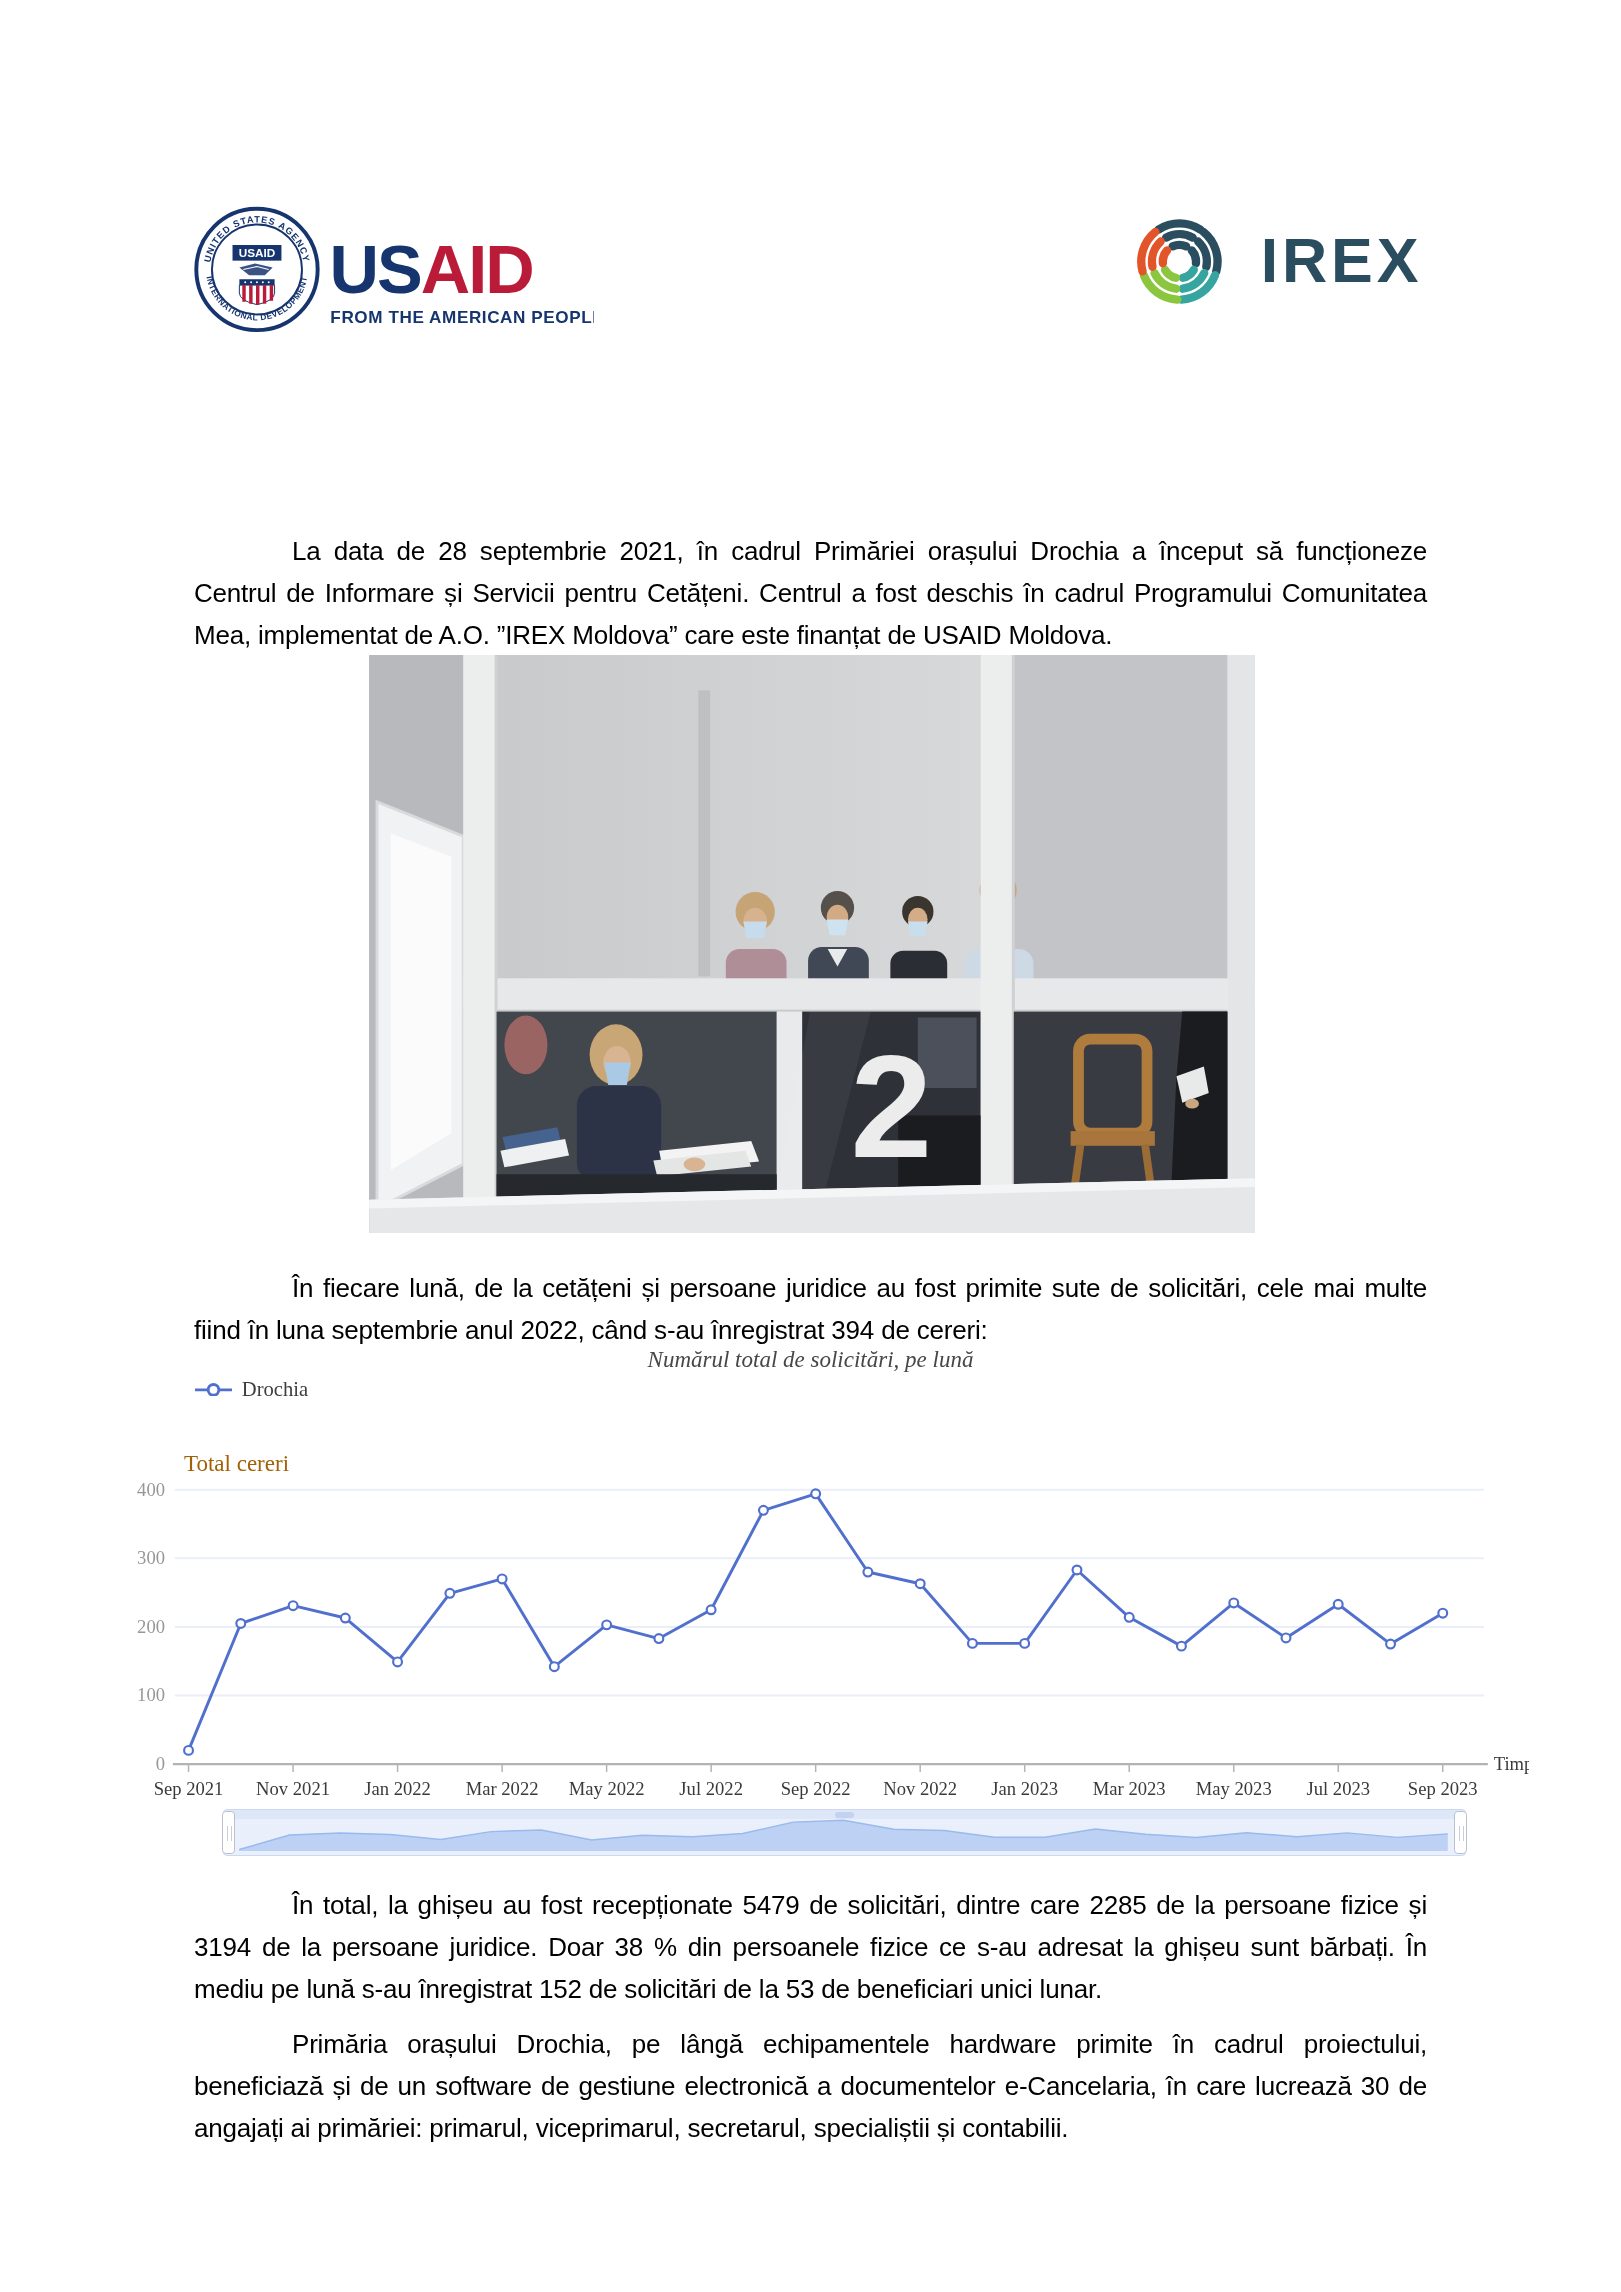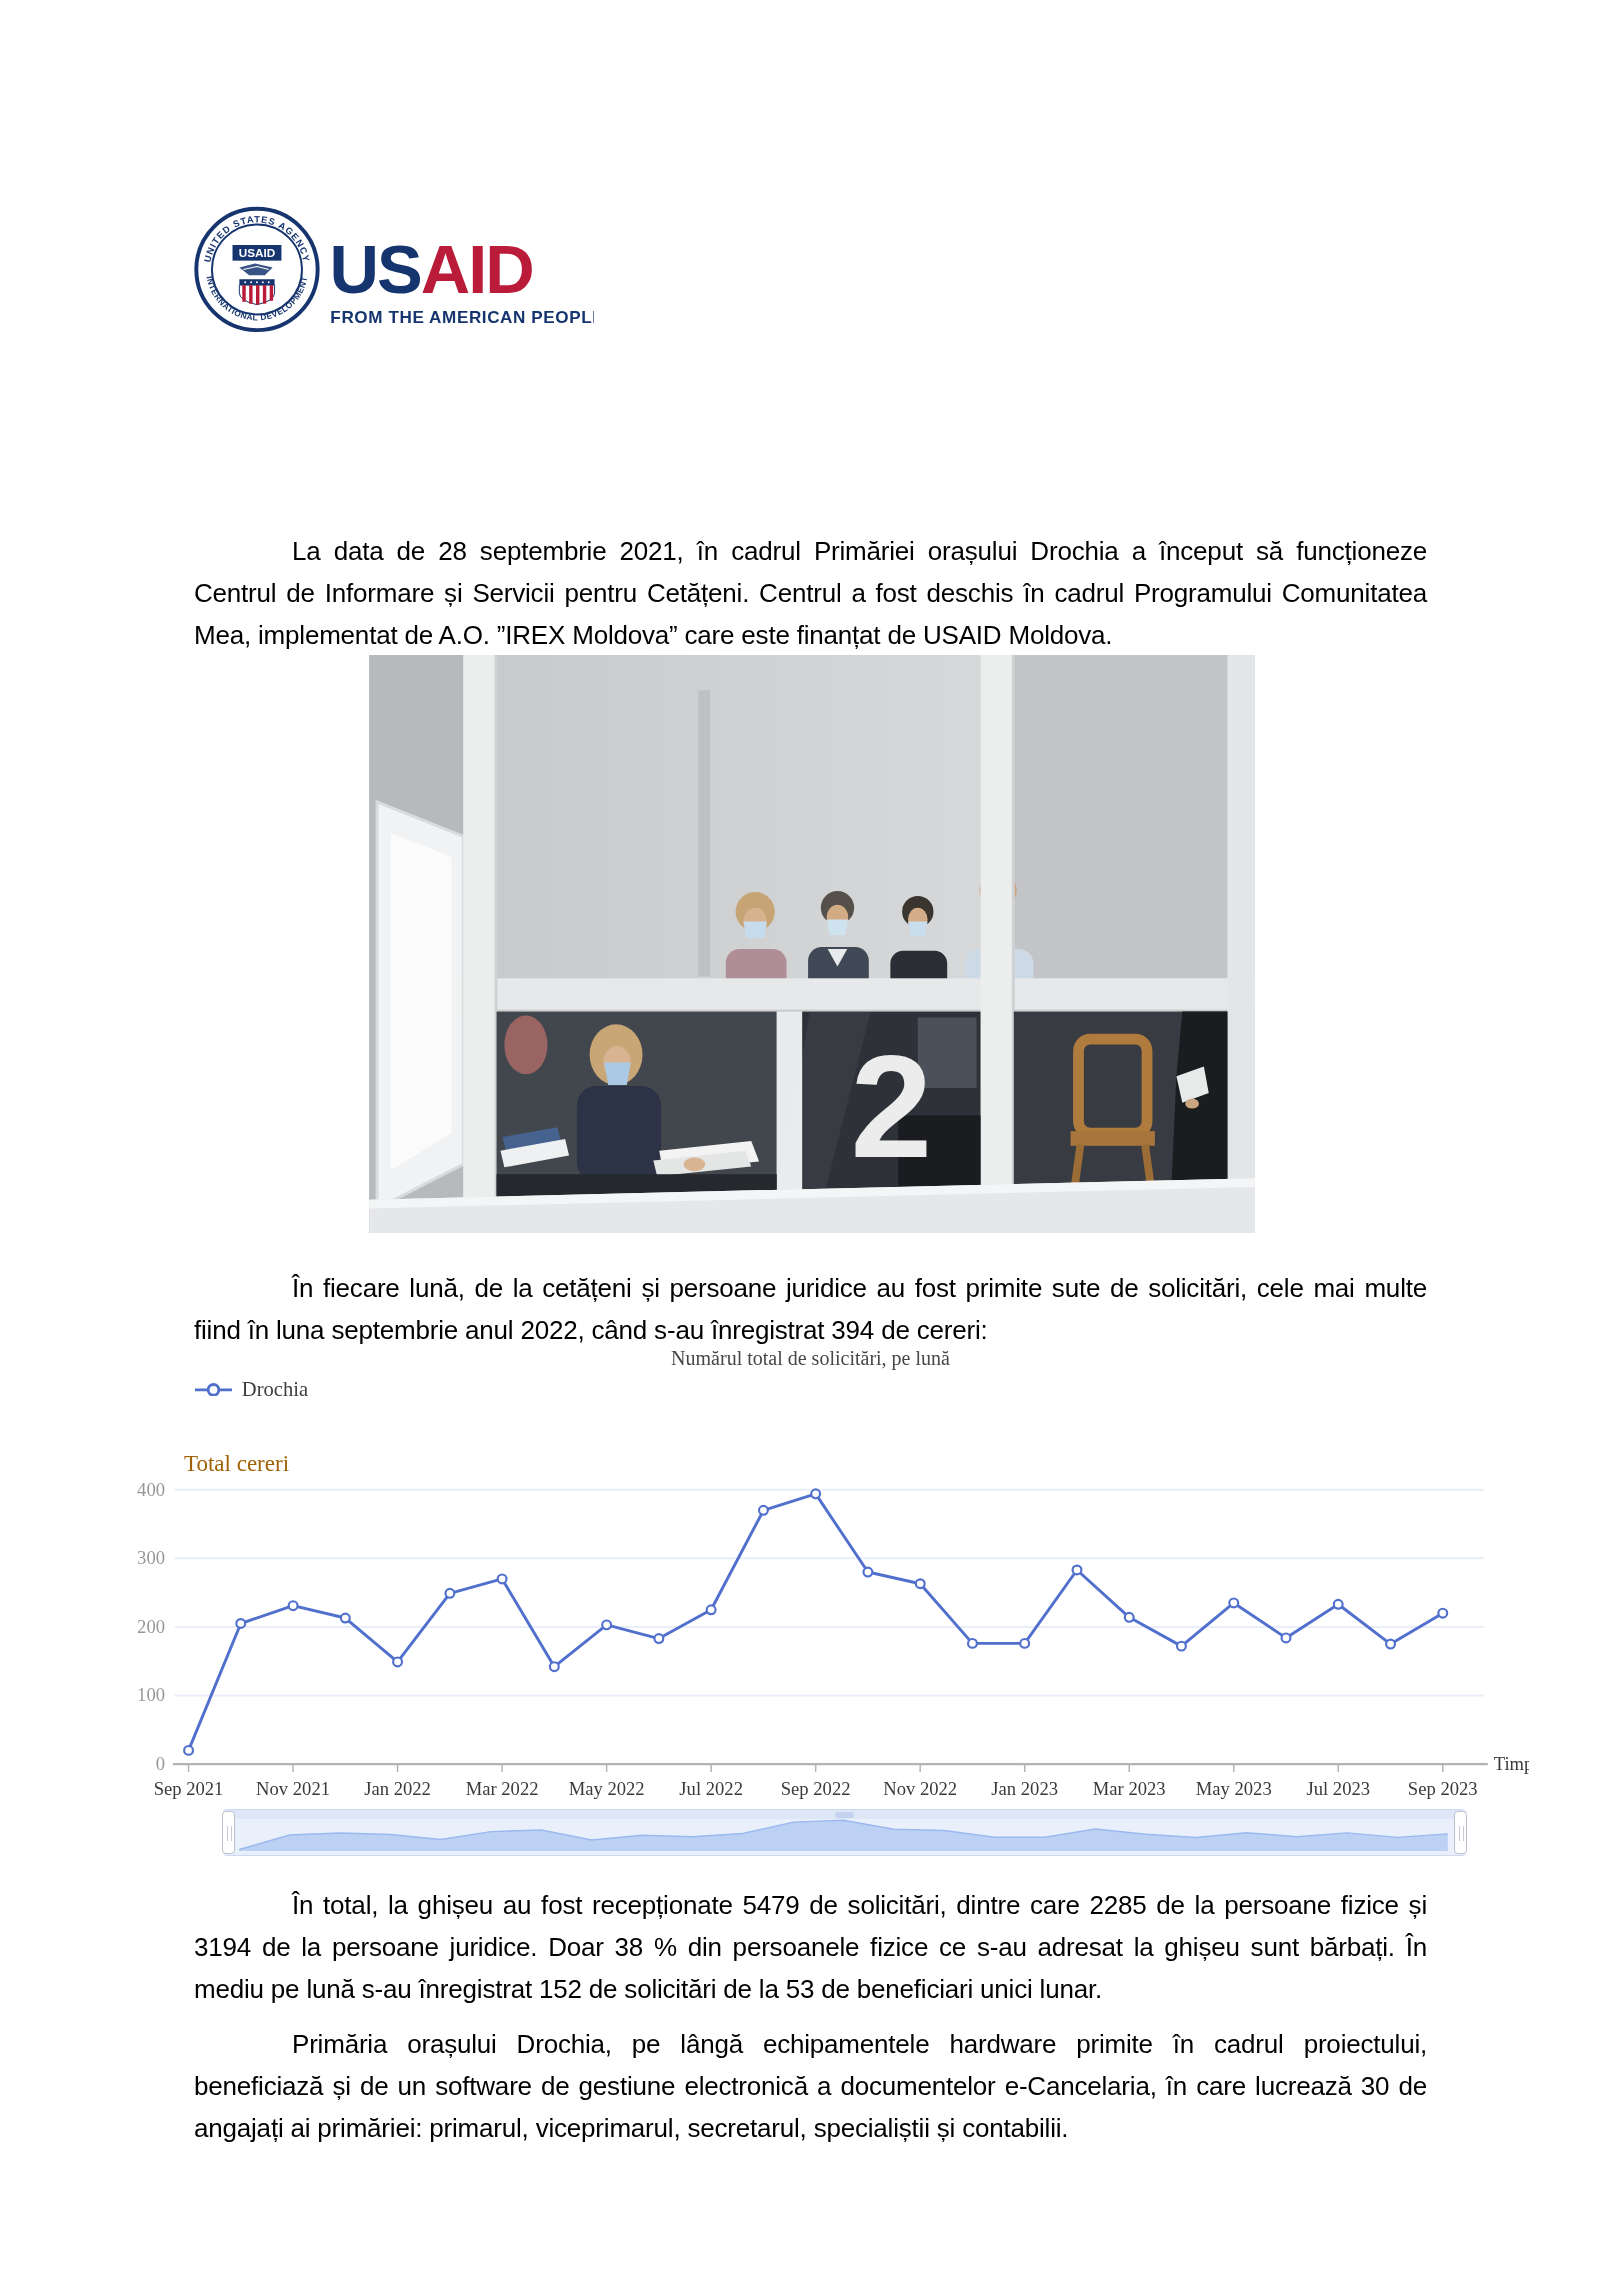--- a/index.html
+++ b/index.html
@@ -98,6 +98,25 @@
     </svg>
   </div>
 
+  <div class="abs irex-logo">
+    <svg width="323" height="147" viewBox="0 0 330 150">
+      <defs>
+        <g id="petal" fill="none" stroke="currentColor" stroke-width="8.5" stroke-linecap="round">
+          <path d="M68.1 59.5 A17 17 0 0 1 81.9 59.5"></path>
+          <path d="M61.4 50.5 A28 28 0 0 1 88.6 50.5"></path>
+          <path d="M53.8 42.3 A39 39 0 0 1 96.2 42.3"></path>
+        </g>
+      </defs>
+      <g>
+        <use href="#petal" x="0" y="0" color="#2a4d5f" transform="translate(0,0)"></use>
+        <use href="#petal" color="#2a4d5f" transform="rotate(72 75 75)"></use>
+        <use href="#petal" color="#36a5a0" transform="rotate(144 75 75)"></use>
+        <use href="#petal" color="#8cc63f" transform="rotate(216 75 75)"></use>
+        <use href="#petal" color="#e2552b" transform="rotate(288 75 75)"></use>
+      </g>
+      <text x="158" y="96" font-size="64" font-weight="bold" fill="#2a4d5f" letter-spacing="4">IREX</text>
+    </svg>
+  </div>
 
 
   <div class="abs para p1">La data de 28 septembrie 2021, în cadrul Primăriei orașului Drochia a început să funcționeze Centrul de Informare și Servicii pentru Cetățeni. Centrul a fost deschis în cadrul Programului Comunitatea Mea, implementat de A.O. ”IREX Moldova” care este finanțat de USAID Moldova.</div>

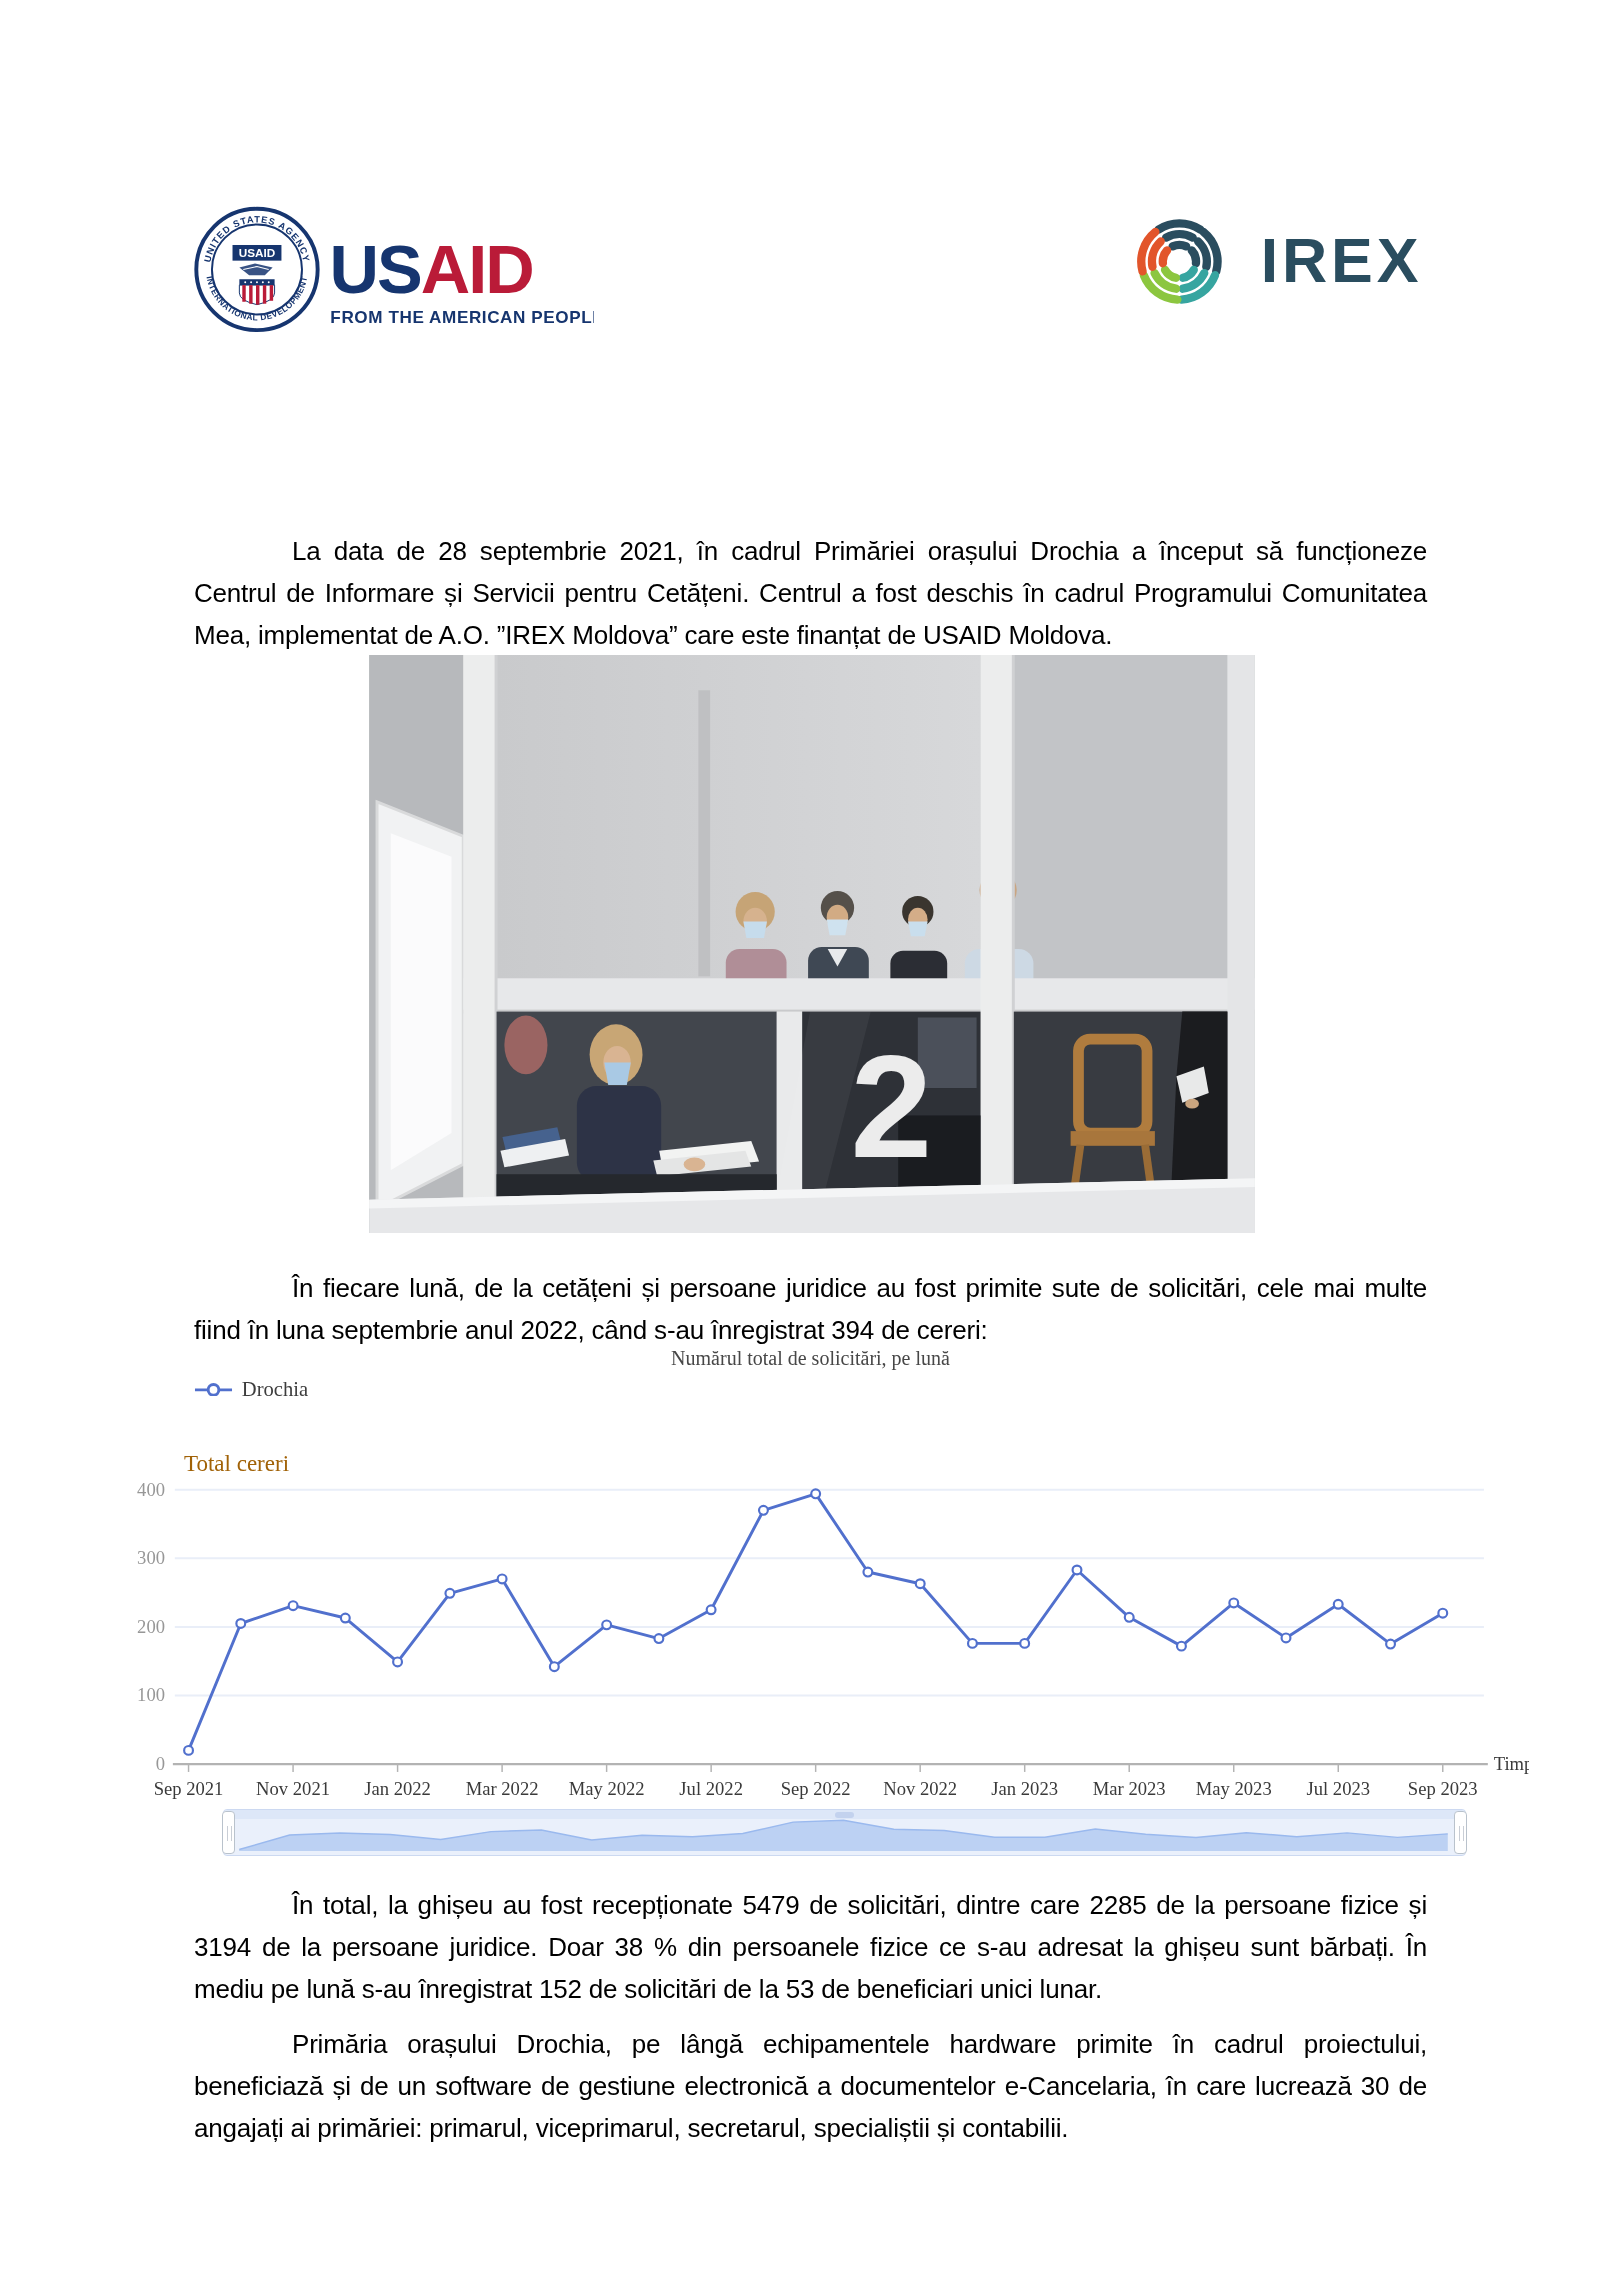--- a/index.html
+++ b/index.html
@@ -26,7 +26,7 @@
 
   
   .chart-title{left:194px;right:194px;top:1347px;text-align:center;
-               font-family:"Liberation Serif",serif;font-size:20px;color:#474747;}
+               font-family:"Liberation Serif",serif;font-size:23px;color:#474747;font-style:italic;}
   .chart-legend{left:194px;right:194px;top:1378px;text-align:left;}
   .chart-legend .inner{display:inline-flex;align-items:center;gap:8.8px;
                font-family:"Liberation Serif",serif;font-size:20.6px;color:#3d3d3d;}

